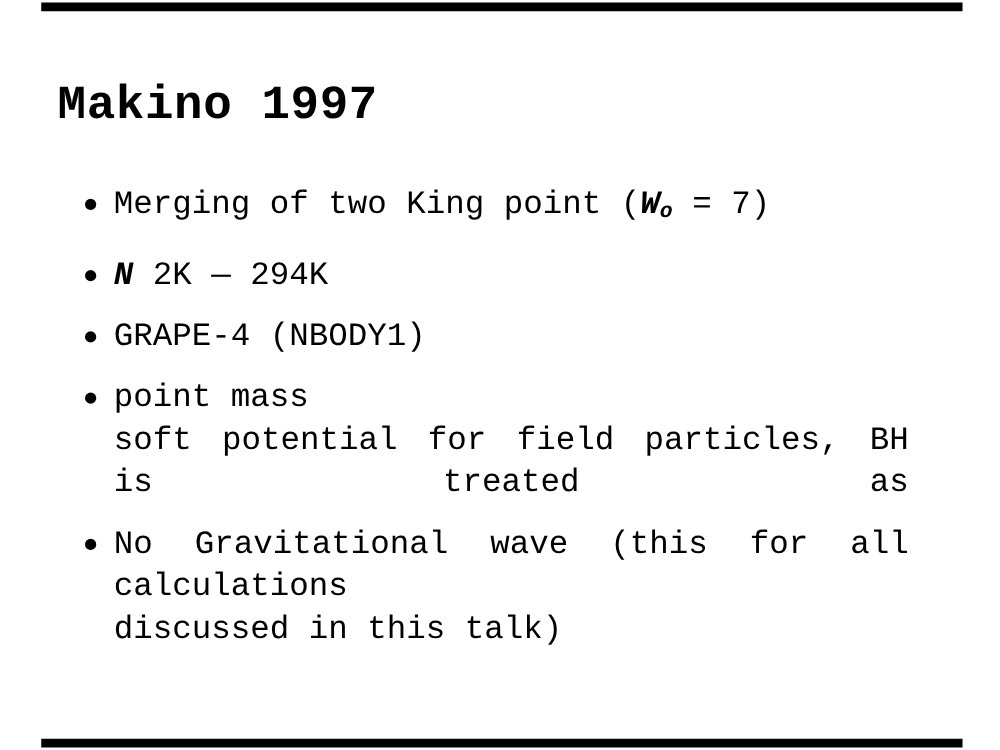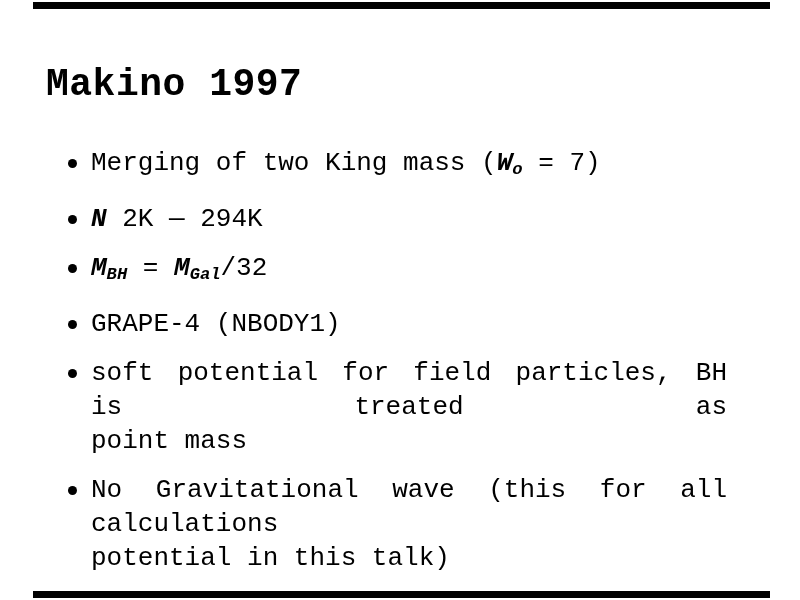--- a/index.html
+++ b/index.html
@@ -82,7 +82,7 @@
   <li class="bullet">
     <span class="dot" style="background: rgb(0, 0, 0);"></span>
     <div class="content">
-          <div class="line"><span>Merging of two King mass (</span><span class="seg-math">W</span><span class="seg-math seg-sub">o</span><span> = 7)</span></div>
+          <div class="line"><span>Merging of two King point (</span><span class="seg-math">W</span><span class="seg-math seg-sub">o</span><span> = 7)</span></div>
         </div>
   </li>
 

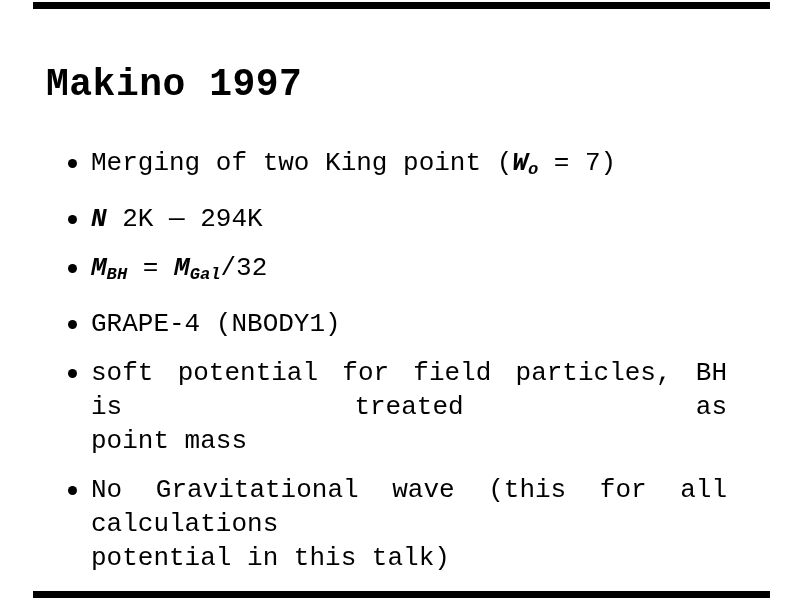--- a/index.html
+++ b/index.html
@@ -93,12 +93,6 @@
         </div>
   </li>
 
-  <li class="bullet">
-    <span class="dot" style="background: rgb(0, 0, 0);"></span>
-    <div class="content">
-          <div class="line"><span class="seg-math">M</span><span class="seg-math seg-sub">BH</span><span> = </span><span class="seg-math">M</span><span class="seg-math seg-sub">Gal</span><span>/32</span></div>
-        </div>
-  </li>
 
   <li class="bullet">
     <span class="dot" style="background: rgb(0, 0, 0);"></span>

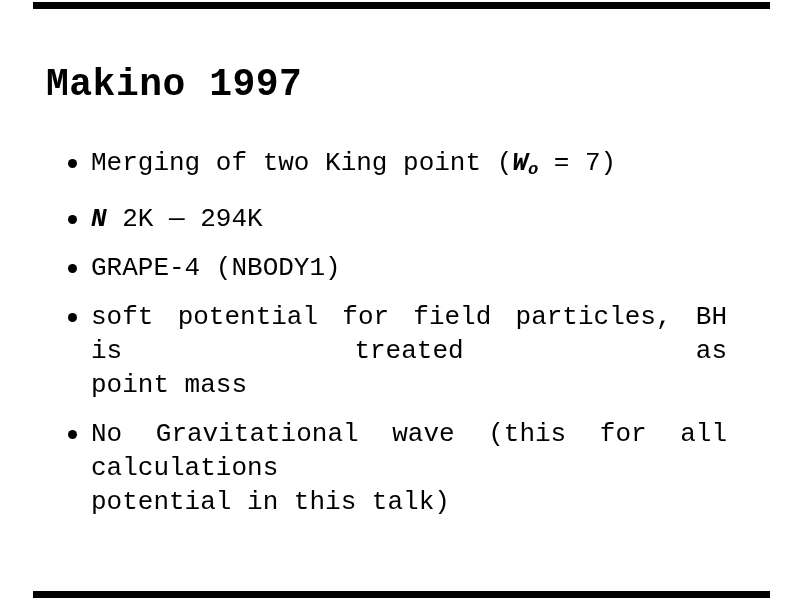--- a/index.html
+++ b/index.html
@@ -104,8 +104,8 @@
   <li class="bullet">
     <span class="dot" style="background: rgb(0, 0, 0);"></span>
     <div class="content">
+          <div class="line"><span>point mass</span></div>
           <div class="line stretch"><span>soft potential for field particles, BH is treated as</span></div>
-          <div class="line"><span>point mass</span></div>
         </div>
   </li>
 

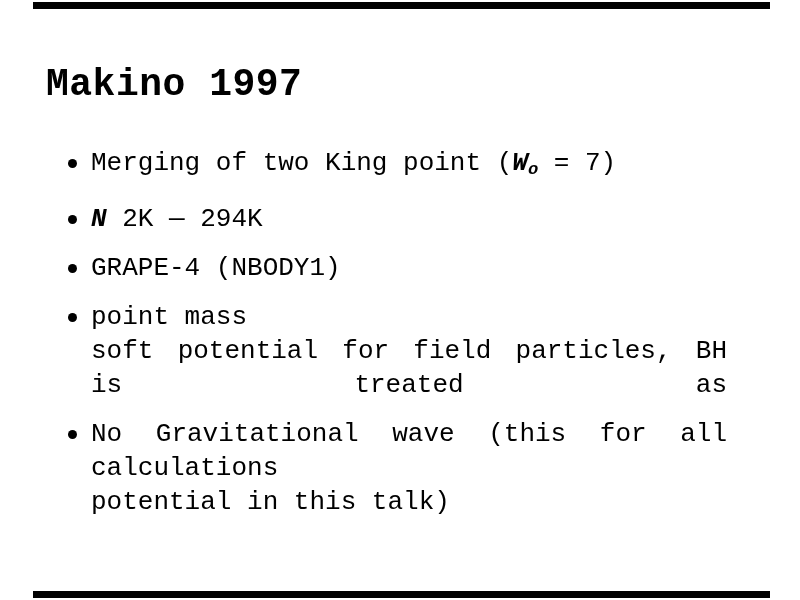--- a/index.html
+++ b/index.html
@@ -113,7 +113,7 @@
     <span class="dot" style="background: rgb(0, 0, 0);"></span>
     <div class="content">
           <div class="line stretch"><span>No Gravitational wave (this for all calculations</span></div>
-          <div class="line"><span>potential in this talk)</span></div>
+          <div class="line"><span>discussed in this talk)</span></div>
         </div>
   </li>
 </ul>

